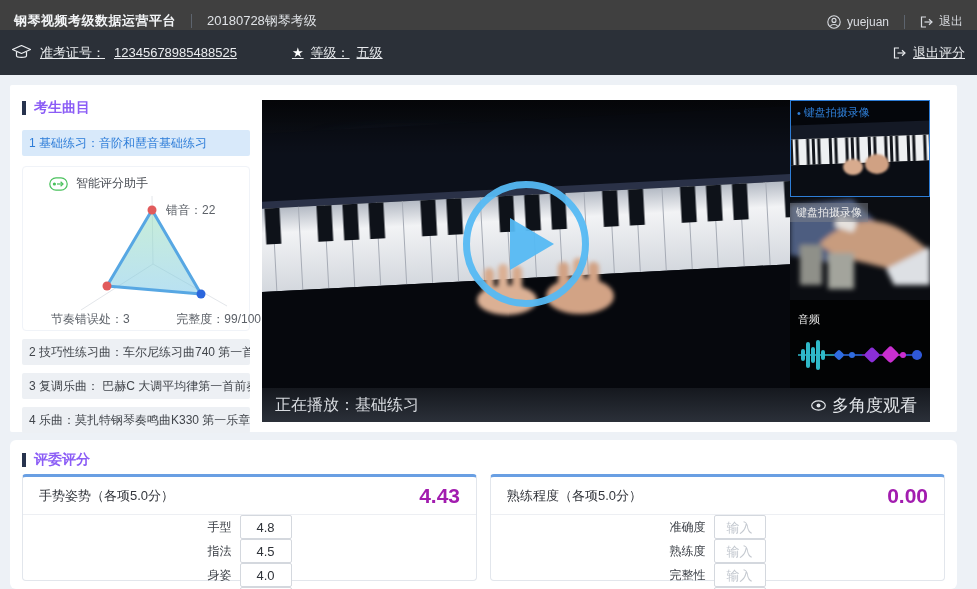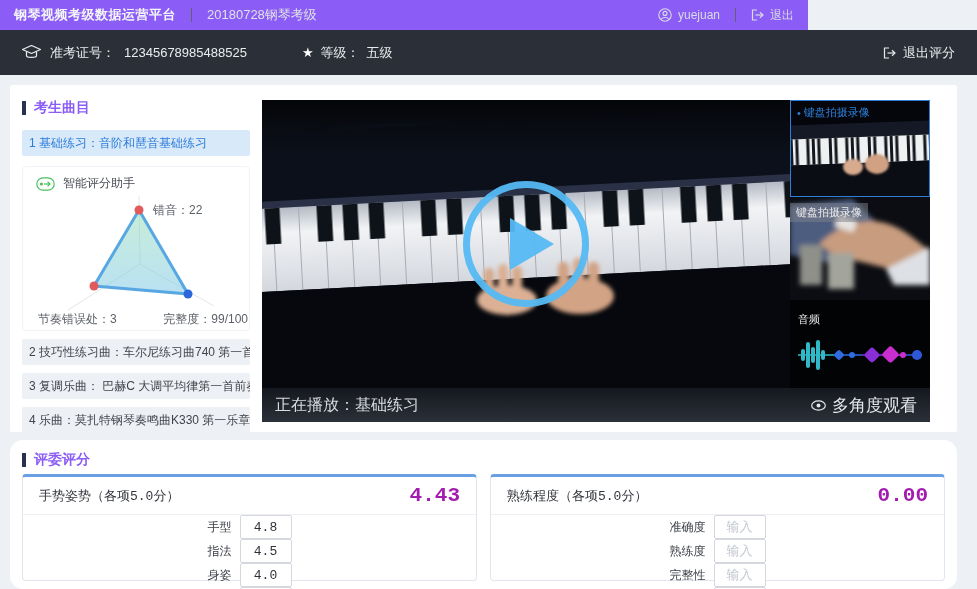--- a/index.html
+++ b/index.html
@@ -12,8 +12,8 @@
   }
   
   .topbar {
-    position:absolute; left:0; top:0; width:808px; height:30px;
-    background:#8b5cf6; display:flex; align-items:center; justify-content:space-between;
+    position:absolute; left:0; top:0; width:977px; height:30px;
+    background:#404040; display:flex; align-items:flex-end; justify-content:space-between;
     padding:0 14px;
   }
   .topbar-left, .topbar-right { display:flex; align-items:center; }

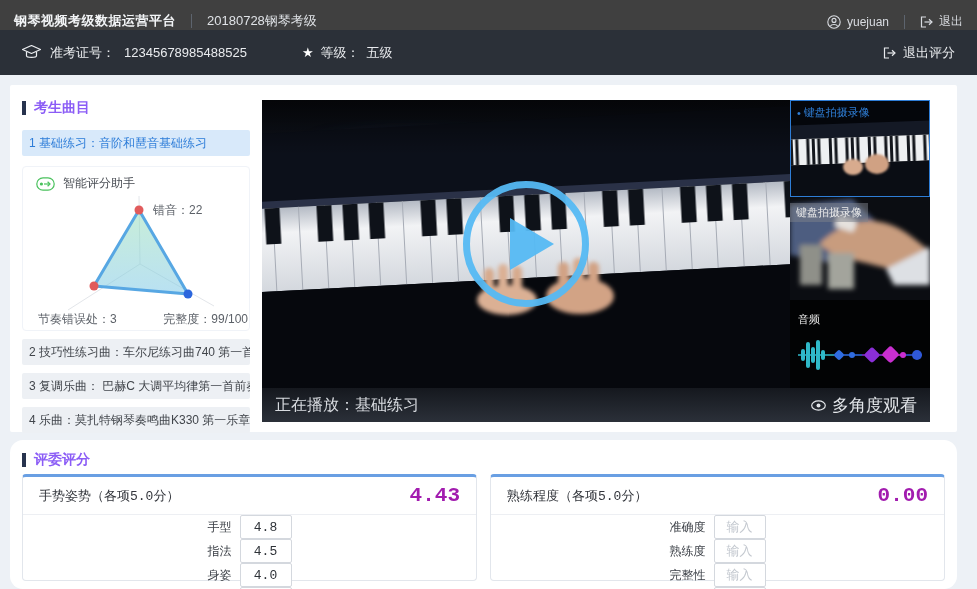--- a/index.html
+++ b/index.html
@@ -26,7 +26,7 @@
   .subbar {
     position:absolute; left:0; top:30px; width:977px; height:45px;
     background:#2b3038; display:flex; align-items:center; justify-content:space-between;
-    padding:0 22px; color:#e9ebee; font-size:13px;
+    padding:0 12px; color:#e9ebee; font-size:13px;text-decoration:underline;
   }
   .subbar-left { display:flex; align-items:center; gap:9px; }
   .level-group { display:flex; align-items:center; gap:7px; margin-left:46px; }

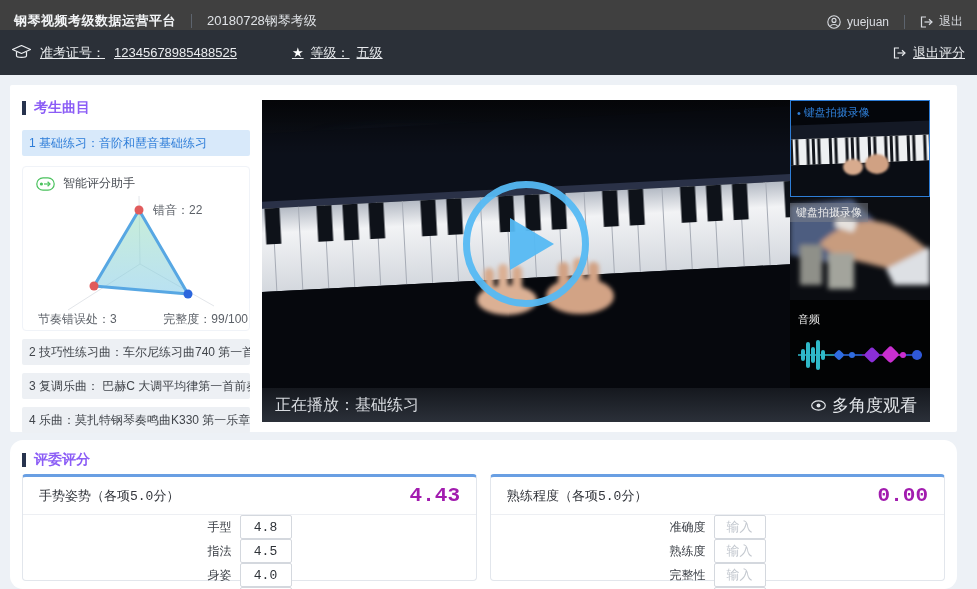--- a/index.html
+++ b/index.html
@@ -47,7 +47,7 @@
     white-space:nowrap; overflow:hidden; cursor:pointer;
   }
   .track.active { background:#d8e9fa; color:#2c7cd8; margin-top:13px; }
-  .assistant-box { margin-top:10px; border:1px solid #f0f3f8; border-radius:4px; padding:8px 1px 2px; }
+  .assistant-box { margin-top:10px; border:1px solid #f0f3f8; border-radius:4px; padding:8px 14px 2px; }
   .assistant-head { display:flex; align-items:center; gap:8px; padding-left:12px; font-size:12px; color:#4a4e55; }
   .radar-svg { display:block; margin-top:2px; }
   

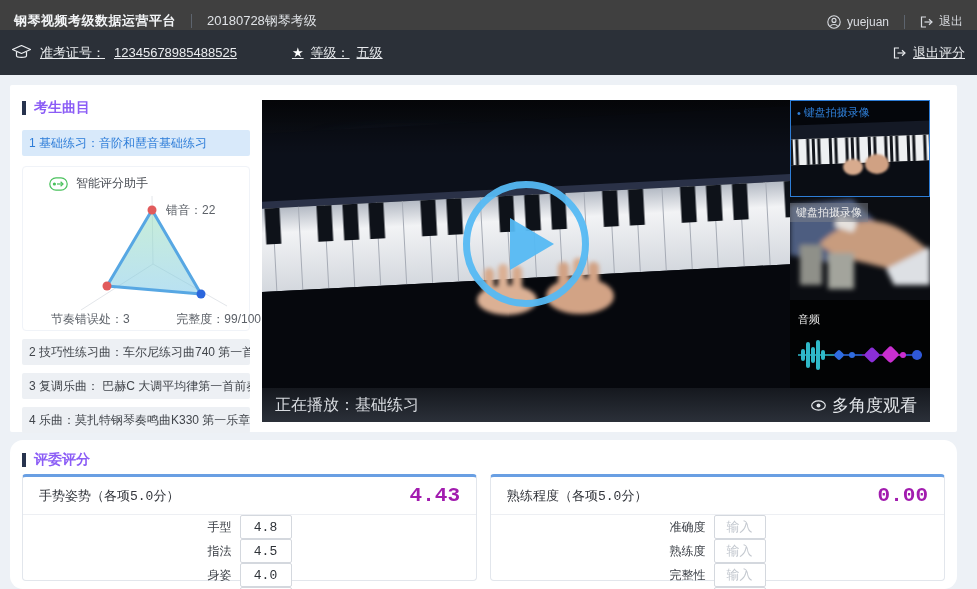--- a/index.html
+++ b/index.html
@@ -77,7 +77,7 @@
   .now-playing { font-size:16px; color:#d8dbe0; }
   .multi-angle { display:flex; align-items:center; gap:6px; font-size:17px; color:#e3e6ea; cursor:pointer; }
   
-  .judge-panel { position:absolute; left:10px; top:440px; width:947px; height:149px; background:#fff; border-radius:13px; }
+  .judge-panel { position:absolute; left:10px; top:440px; width:947px; height:149px; background:#fff; border-radius:6px; }
   .judge-title-row { position:absolute; left:12px; top:11px; }
   .cards { position:absolute; left:12px; top:34px; width:923px; display:flex; gap:13px; }
   .card { flex:1; height:107px; background:#fff; border:1px solid #e2e6ec; border-top:3px solid #699fe3; border-radius:4px;font-family:Liberation Mono, monospace; }

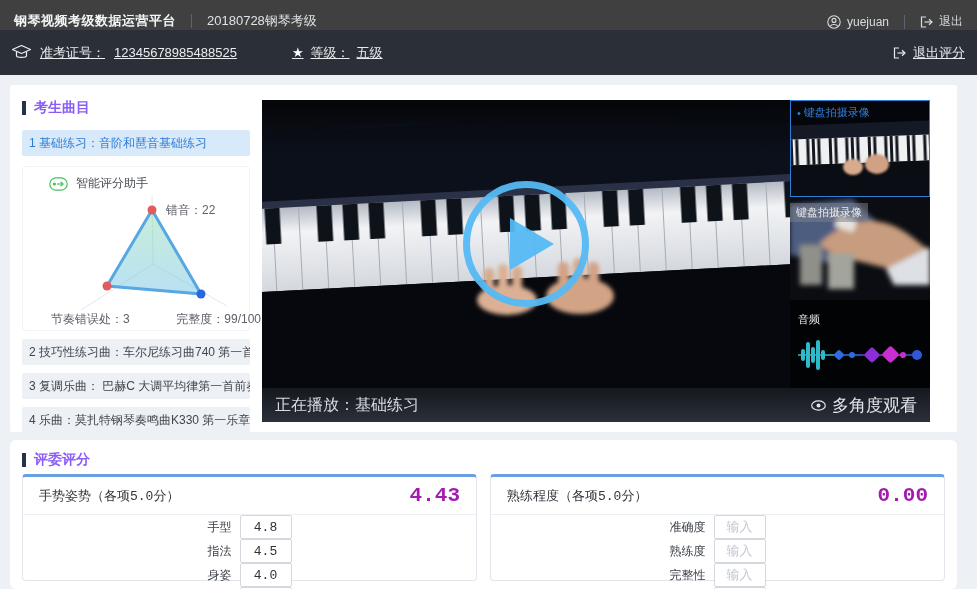--- a/index.html
+++ b/index.html
@@ -80,7 +80,7 @@
   .judge-panel { position:absolute; left:10px; top:440px; width:947px; height:149px; background:#fff; border-radius:6px; }
   .judge-title-row { position:absolute; left:12px; top:11px; }
   .cards { position:absolute; left:12px; top:34px; width:923px; display:flex; gap:13px; }
-  .card { flex:1; height:107px; background:#fff; border:1px solid #e2e6ec; border-top:3px solid #699fe3; border-radius:4px;font-family:Liberation Mono, monospace; }
+  .card { flex:1; height:107px; background:#fff; border:1px solid #e2e6ec; border-top:3px solid #699fe3; border-radius:4px; }
   .card-head { height:38px; display:flex; align-items:center; justify-content:space-between; padding:0 16px; border-bottom:1px solid #edeff3; }
   .card-title { font-size:13px; color:#33363c; }
   .card-total { font-size:21px; font-weight:bold; color:#a21caf; }

